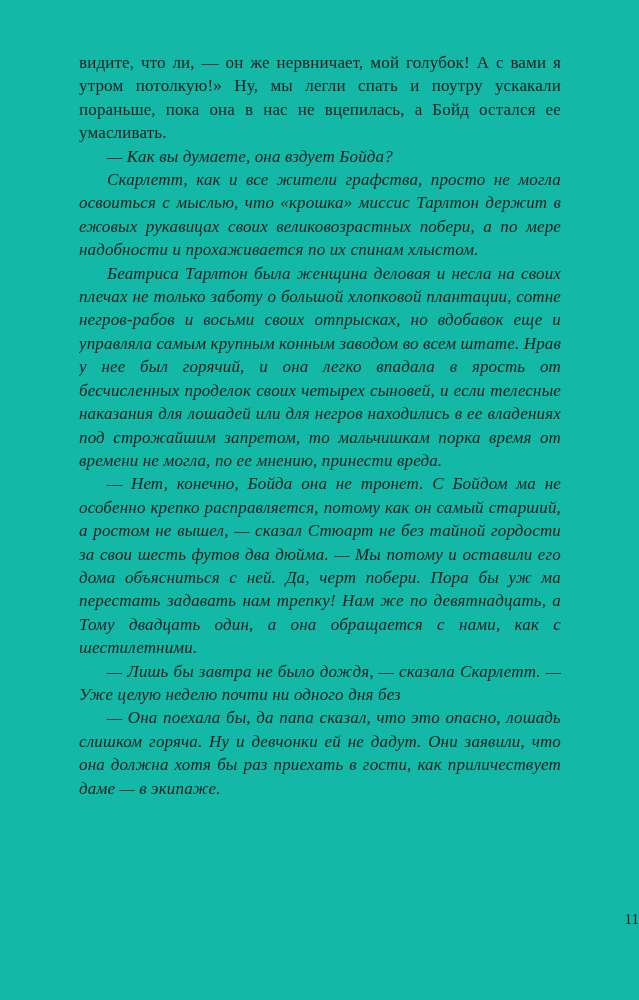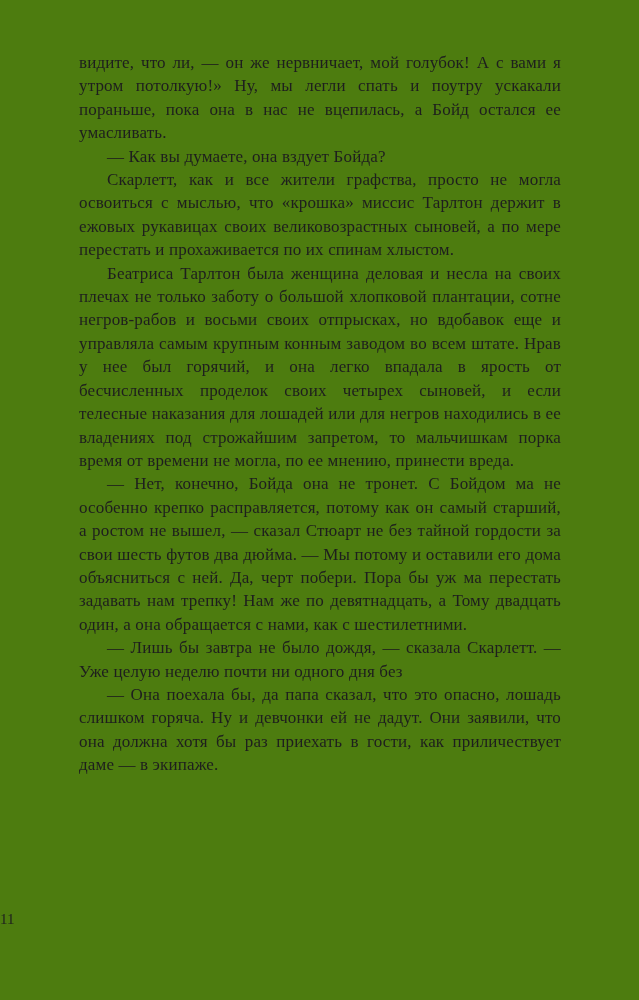--- a/index.html
+++ b/index.html
@@ -11,7 +11,7 @@
     position: relative;
     width: 639px;
     height: 1000px;
-    background: #4d7c0f;
+    background: #14b8a6;
     overflow: hidden;
     font-family: "Liberation Serif", "DejaVu Serif", serif;
     color: #1e1e1e;

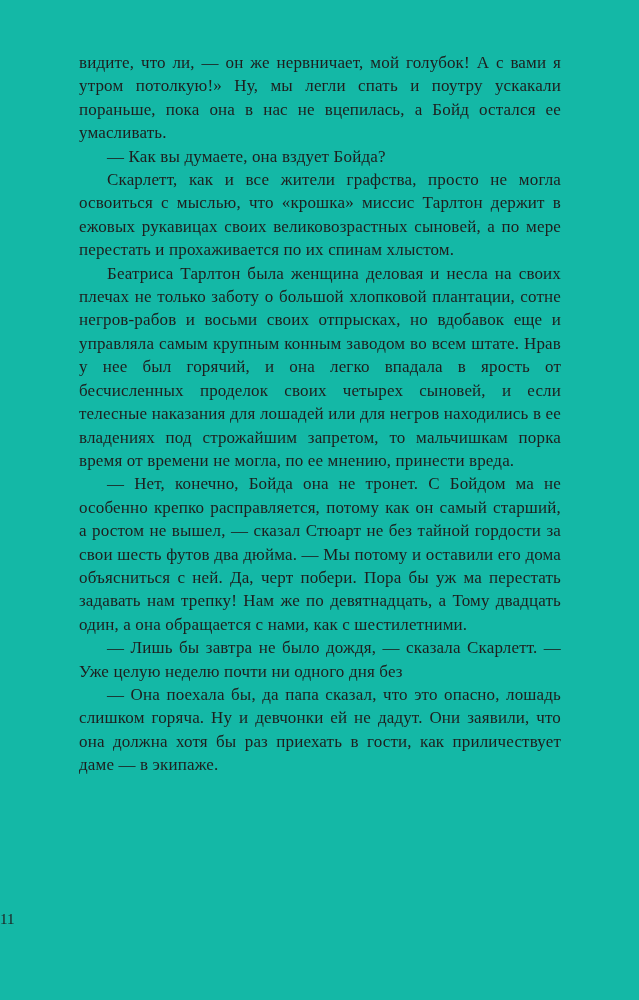--- a/index.html
+++ b/index.html
@@ -36,6 +36,7 @@
   }
   .text-block p.indent {
     text-indent: 28px;
+    font-style: italic;
   }
   .text-block p.no-indent {
     text-indent: 0;

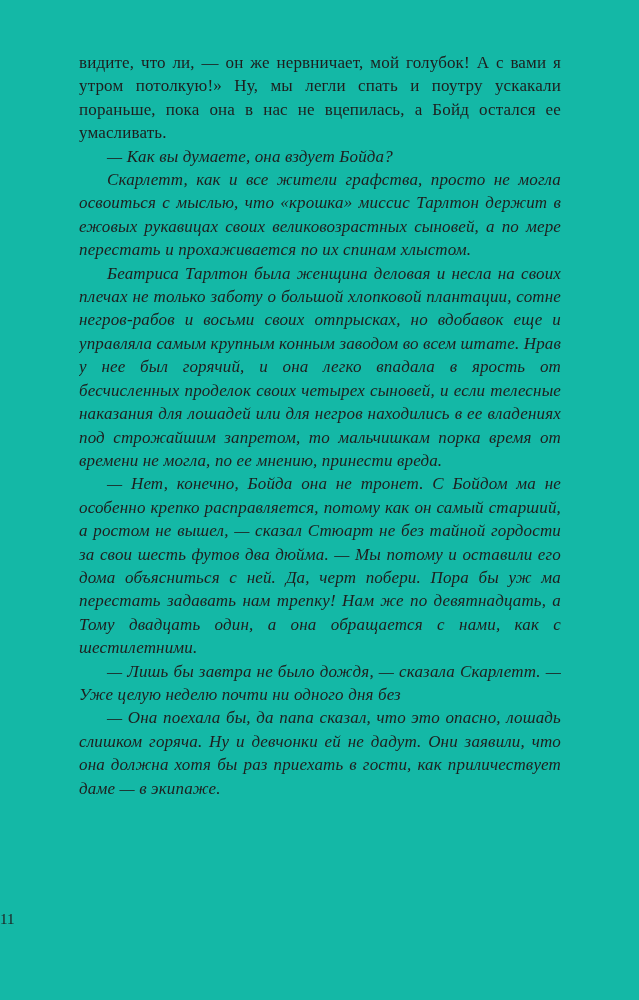--- a/index.html
+++ b/index.html
@@ -58,7 +58,7 @@
   <div class="text-block" id="paragraphs">
       <p class="para no-indent">видите, что ли, — он же нервничает, мой голубок! А с вами я утром потолкую!» Ну, мы легли спать и поутру ускакали пораньше, пока она в нас не вцепилась, а Бойд остался ее умасливать.</p>
       <p class="para indent">— Как вы думаете, она вздует Бойда?</p>
-      <p class="para indent">Скарлетт, как и все жители графства, просто не могла освоиться с мыслью, что «крошка» миссис Тарлтон держит в ежовых рукавицах своих великовозрастных сыновей, а по мере перестать и прохаживается по их спинам хлыстом.</p>
+      <p class="para indent">Скарлетт, как и все жители графства, просто не могла освоиться с мыслью, что «крошка» миссис Тарлтон держит в ежовых рукавицах своих великовозрастных побери, а по мере надобности и прохаживается по их спинам хлыстом.</p>
       <p class="para indent">Беатриса Тарлтон была женщина деловая и несла на своих плечах не только заботу о большой хлопковой плантации, сотне негров-рабов и восьми своих отпрысках, но вдобавок еще и управляла самым крупным конным заводом во всем штате. Нрав у нее был горячий, и она легко впадала в ярость от бесчисленных проделок своих четырех сыновей, и если телесные наказания для лошадей или для негров находились в ее владениях под строжайшим запретом, то мальчишкам порка время от времени не могла, по ее мнению, принести вреда.</p>
       <p class="para indent">— Нет, конечно, Бойда она не тронет. С Бойдом ма не особенно крепко расправляется, потому как он самый старший, а ростом не вышел, — сказал Стюарт не без тайной гордости за свои шесть футов два дюйма. — Мы потому и оставили его дома объясниться с ней. Да, черт побери. Пора бы уж ма перестать задавать нам трепку! Нам же по девятнадцать, а Тому двадцать один, а она обращается с нами, как с шестилетними.</p>
       <p class="para indent">— Лишь бы завтра не было дождя, — сказала Скарлетт. — Уже целую неделю почти ни одного дня без</p>

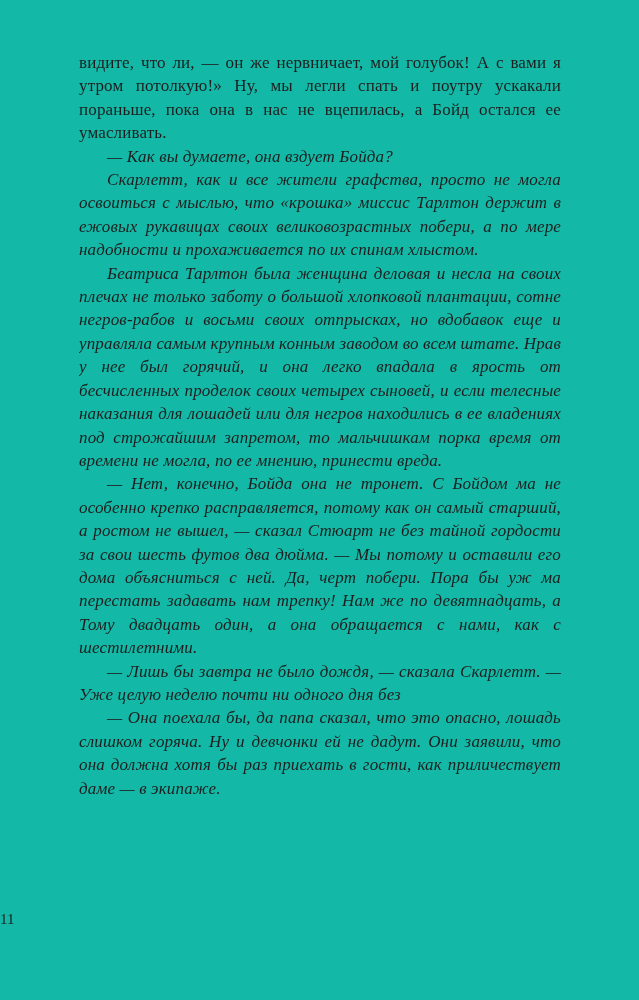--- a/index.html
+++ b/index.html
@@ -46,7 +46,7 @@
     left: 0;
     bottom: 72px;
     width: 100%;
-    text-align: left;
+    text-align: right;
     font-size: 15px;
     color: #1e1e1e;
   }

